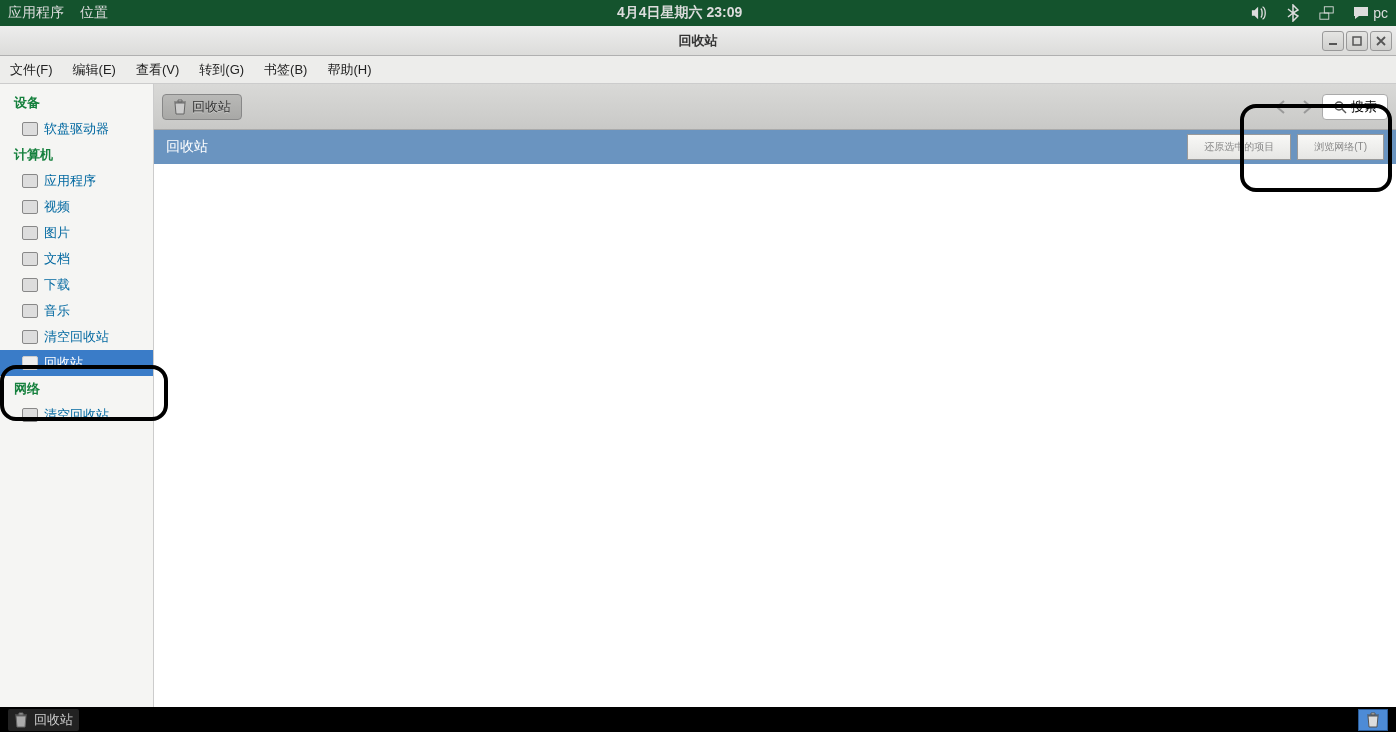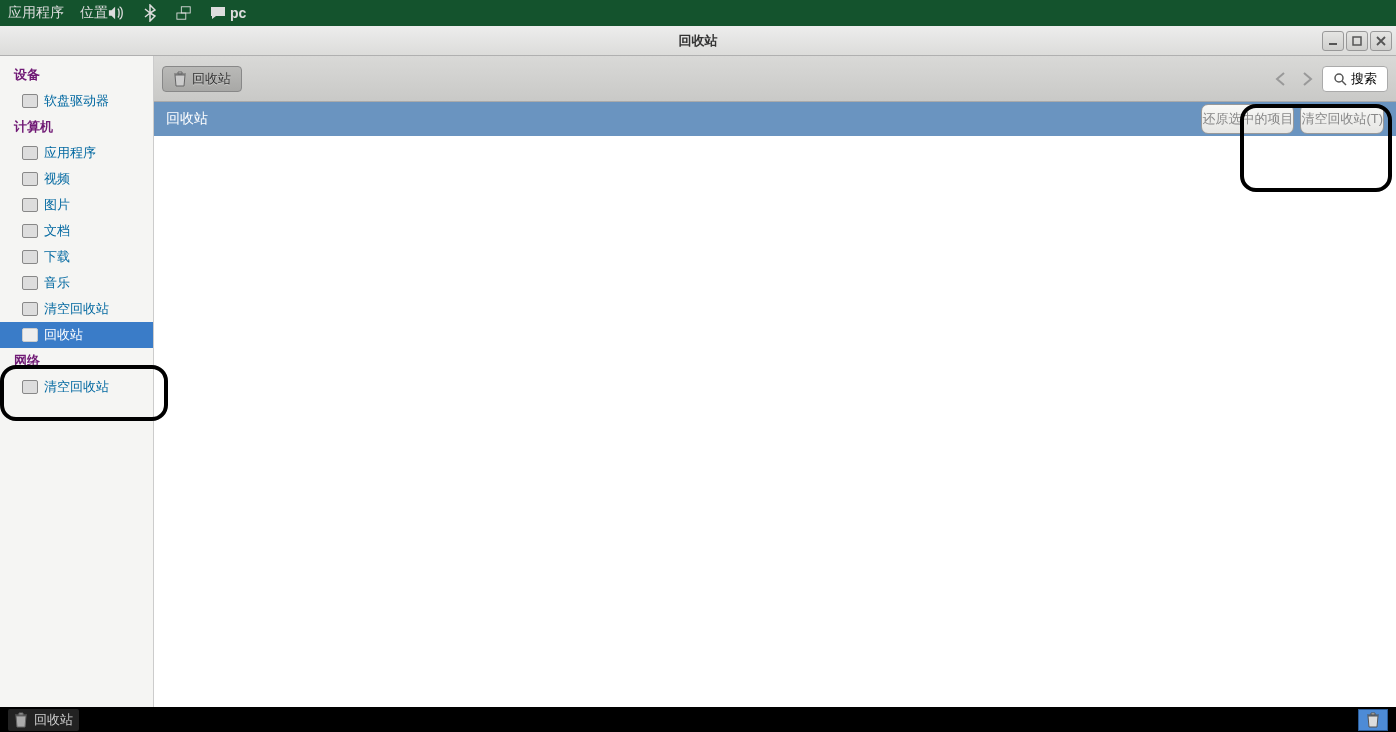--- a/index.html
+++ b/index.html
@@ -72,6 +72,7 @@
     <span class="item">应用程序</span>
     <span class="item">位置</span>
   </div>
+  <div class="center-group">4月4日星期六 23:09</div>
   <div class="right-group">
     <span class="sys-icon">
       <svg width="18" height="16" viewBox="0 0 18 16">

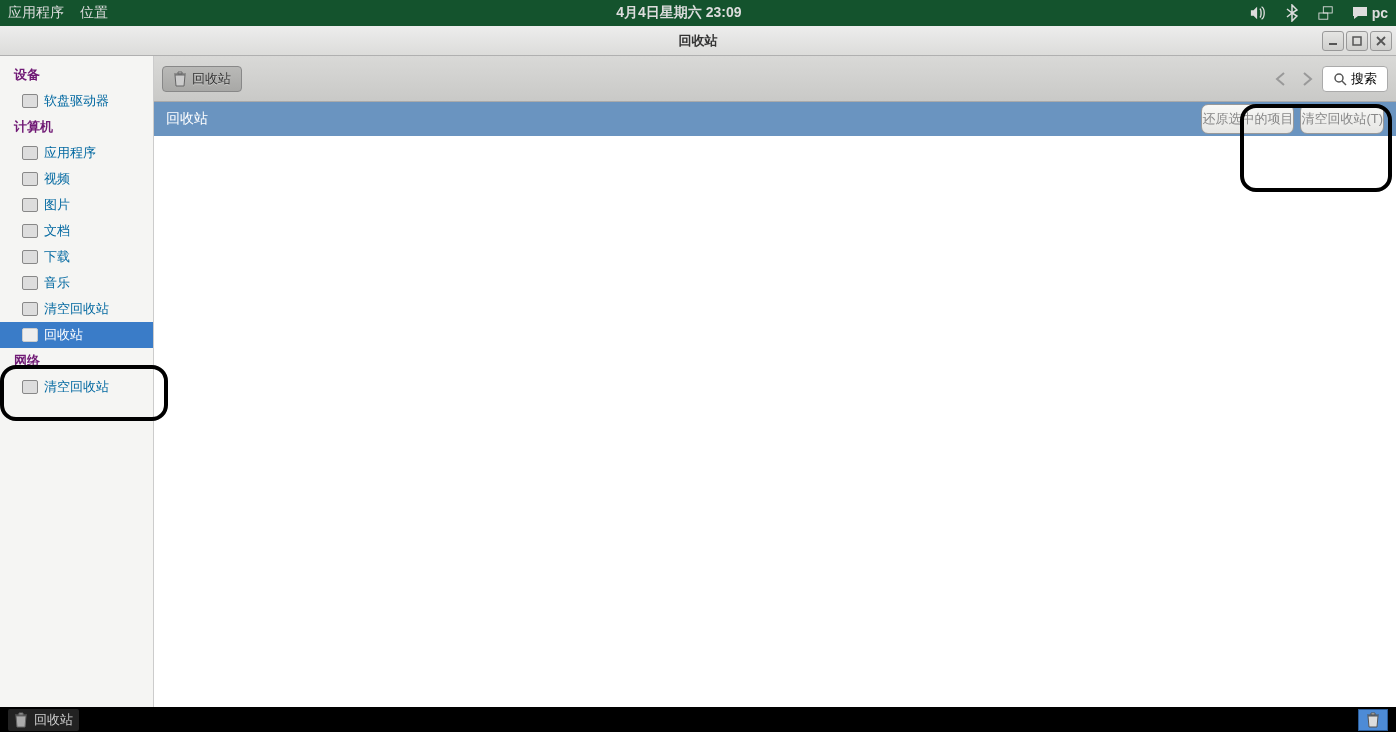--- a/index.html
+++ b/index.html
@@ -91,7 +91,7 @@
           <rect x="6" y="1" width="10" height="7" fill="none" stroke="#ddd"></rect>
         </svg>
     </span>
-    <span class="item" style="display:flex;align-items:center;gap:4px;font-weight:bold;">
+    <span class="item" style="display:flex;align-items:center;gap:4px;">
       <svg width="16" height="14" viewBox="0 0 16 14">
           <path d="M1 1h14v9H6l-4 3v-3H1z" fill="#ddd"></path>
         </svg>

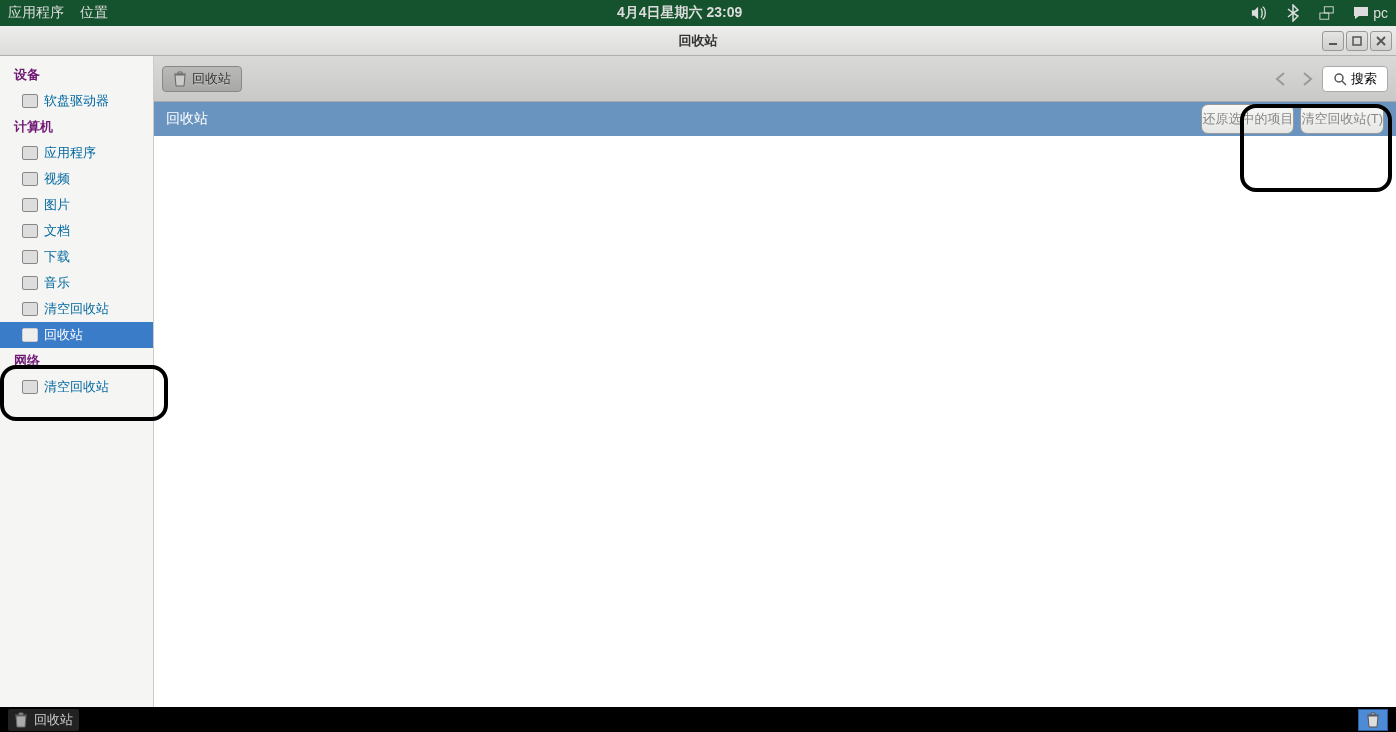--- a/index.html
+++ b/index.html
@@ -123,6 +123,14 @@
     </div>
   </div>
 
+  <div class="menubar">
+    <span class="menu-item">文件(F)</span>
+    <span class="menu-item">编辑(E)</span>
+    <span class="menu-item">查看(V)</span>
+    <span class="menu-item">转到(G)</span>
+    <span class="menu-item">书签(B)</span>
+    <span class="menu-item">帮助(H)</span>
+  </div>
 
   <div class="content">
 

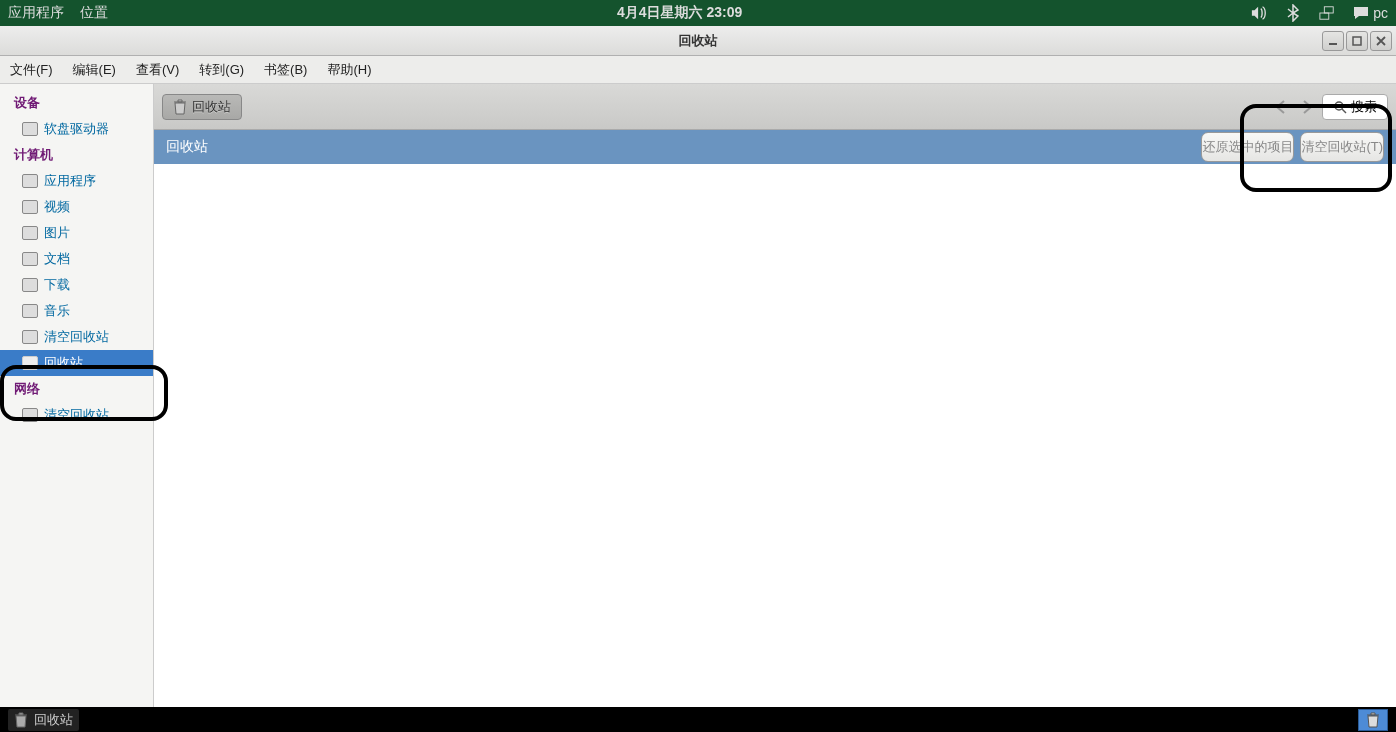--- a/index.html
+++ b/index.html
@@ -29,7 +29,7 @@
     
     
     .sidebar { width: 154px; background: #f5f5f3; border-right: 1px solid #ccc; overflow: auto; padding-top: 6px; }
-    .sidebar .section-header { font-weight: bold; padding: 4px 14px; color: #701a75; font-size: 13px; }
+    .sidebar .section-header { font-weight: bold; padding: 4px 14px; color: #15803d; font-size: 13px; }
     .sidebar .item { padding: 4px 8px 4px 22px; display: flex; align-items: center; gap: 6px; cursor: pointer; color: #0369a1; }
     .sidebar .item.selected { background: #3a7cc8; color: #fff; }
     .sidebar .icon { width: 16px; height: 14px; display: inline-block; border: 1px solid #888; border-radius: 2px; background: #ddd; flex-shrink:0; }

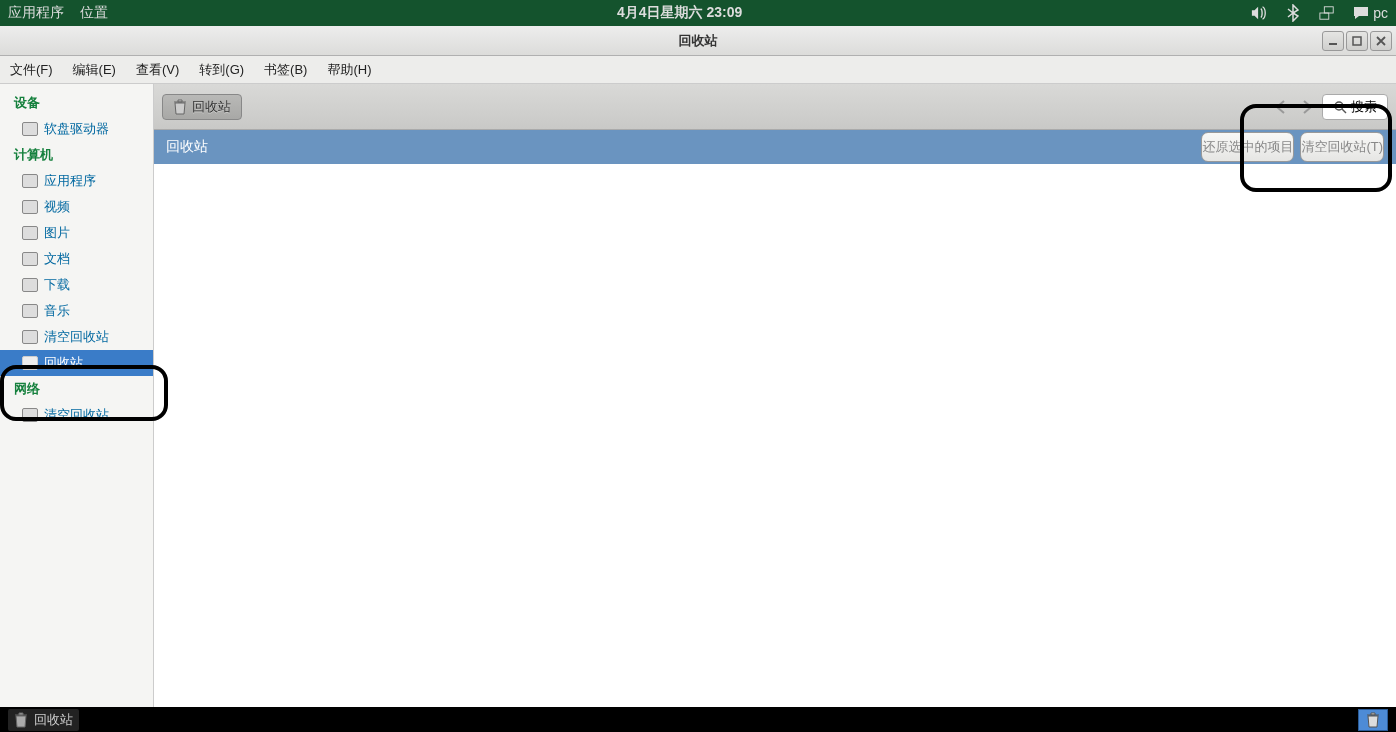--- a/index.html
+++ b/index.html
@@ -49,7 +49,7 @@
     
     .action-bar { height: 34px; background: #6a94c0; display: flex; align-items: center; padding: 0 12px; color: #fff; font-size: 14px; }
     .action-bar .spacer { flex: 1; }
-    .action-bar .action-btn { background: linear-gradient(#f8f8f6,#e6e6e4); border: 1px solid #999; border-radius: 7px; padding: 5px 0; color: #888; margin-left: 6px; cursor: default; font-size: 13px; }
+    .action-bar .action-btn { background: linear-gradient(#f8f8f6,#e6e6e4); border: 1px solid #999; border-radius: 0; padding: 5px 16px; color: #888; margin-left: 6px; cursor: default; font-size: 10px; }
     
     .file-area { flex: 1; background: #fff; }
     

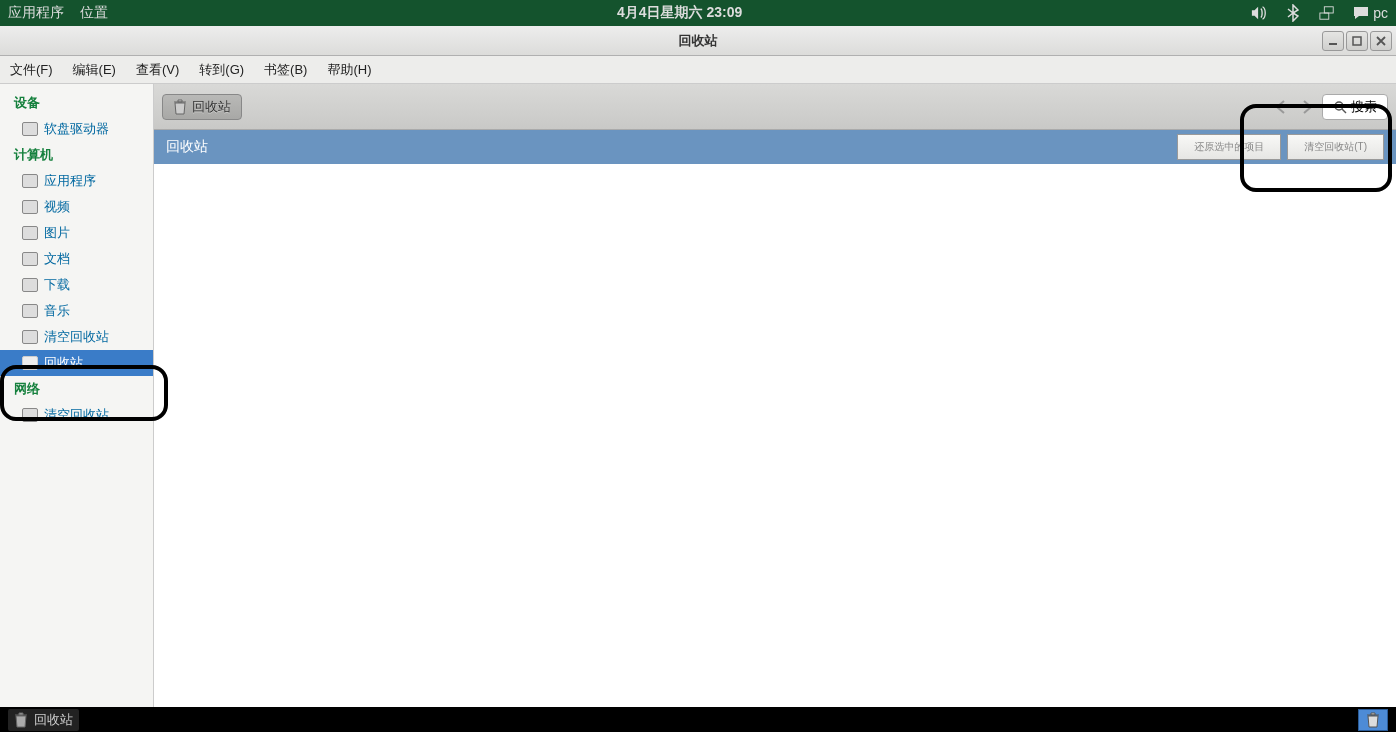--- a/index.html
+++ b/index.html
@@ -216,7 +216,7 @@
         <span>回收站</span>
         <div class="spacer"></div>
         <div class="action-btn">还原选中的项目</div>
-        <div class="action-btn">清空回收站(T)</div>
+        <div class="action-btn">浏览网络(T)</div>
       </div>
 
       <div class="file-area"></div>

